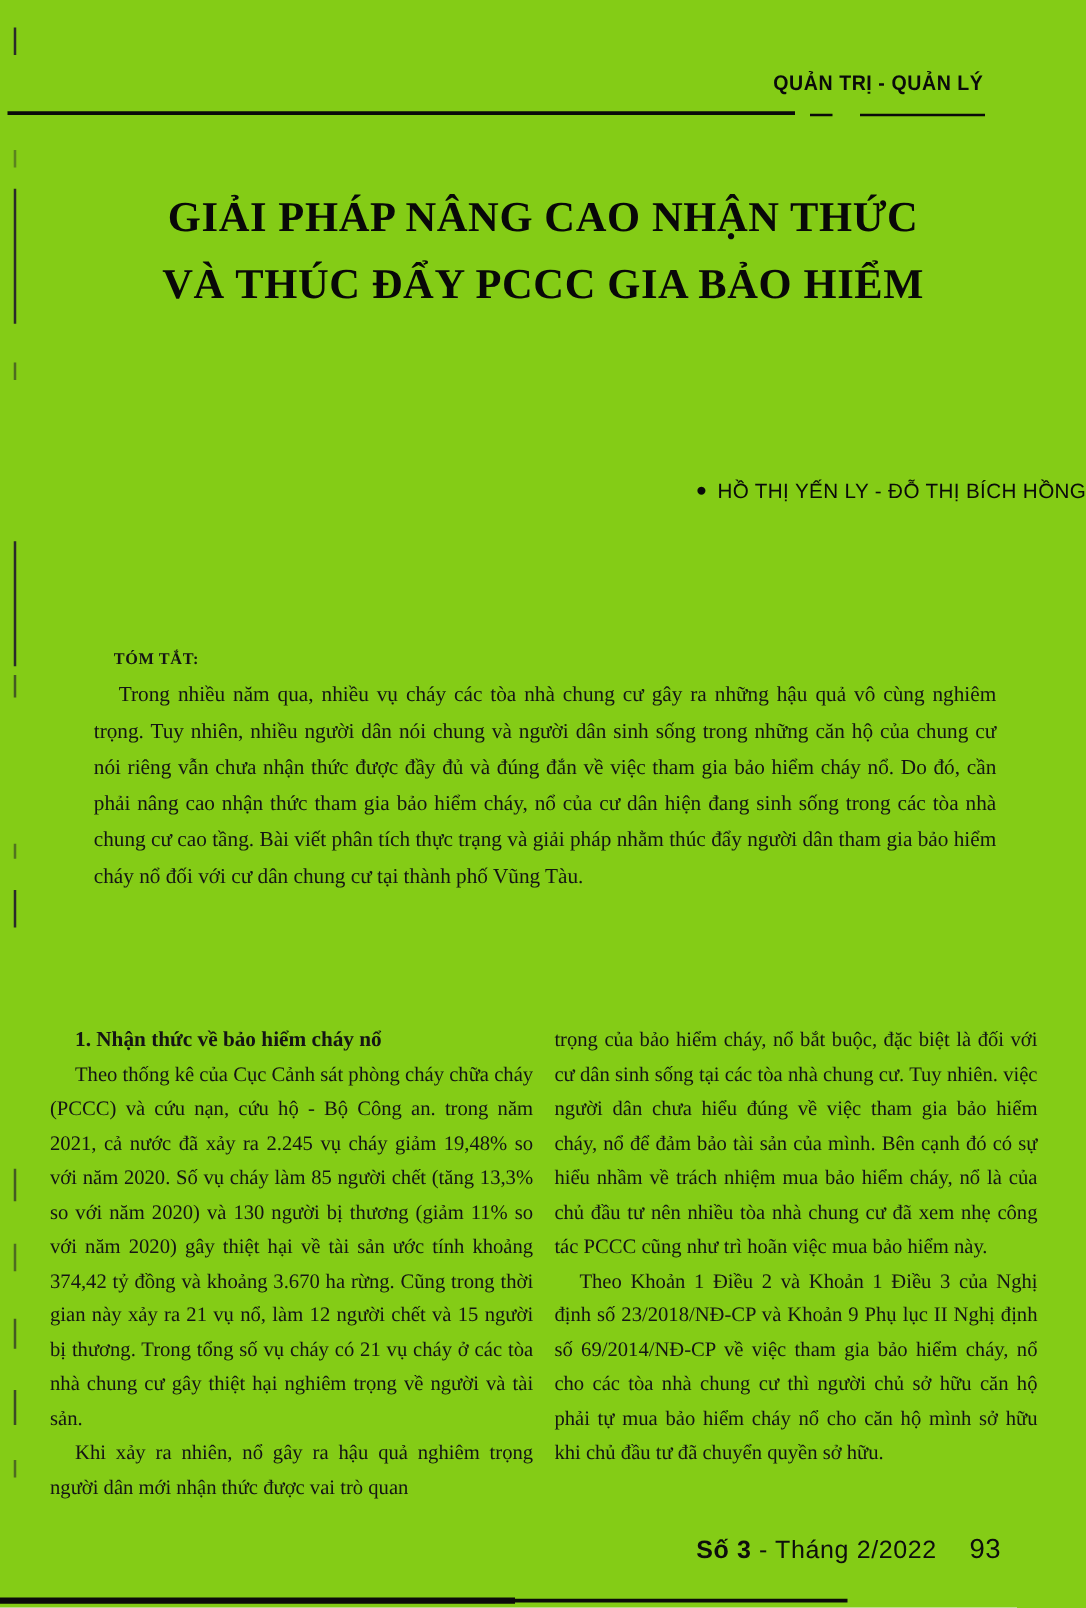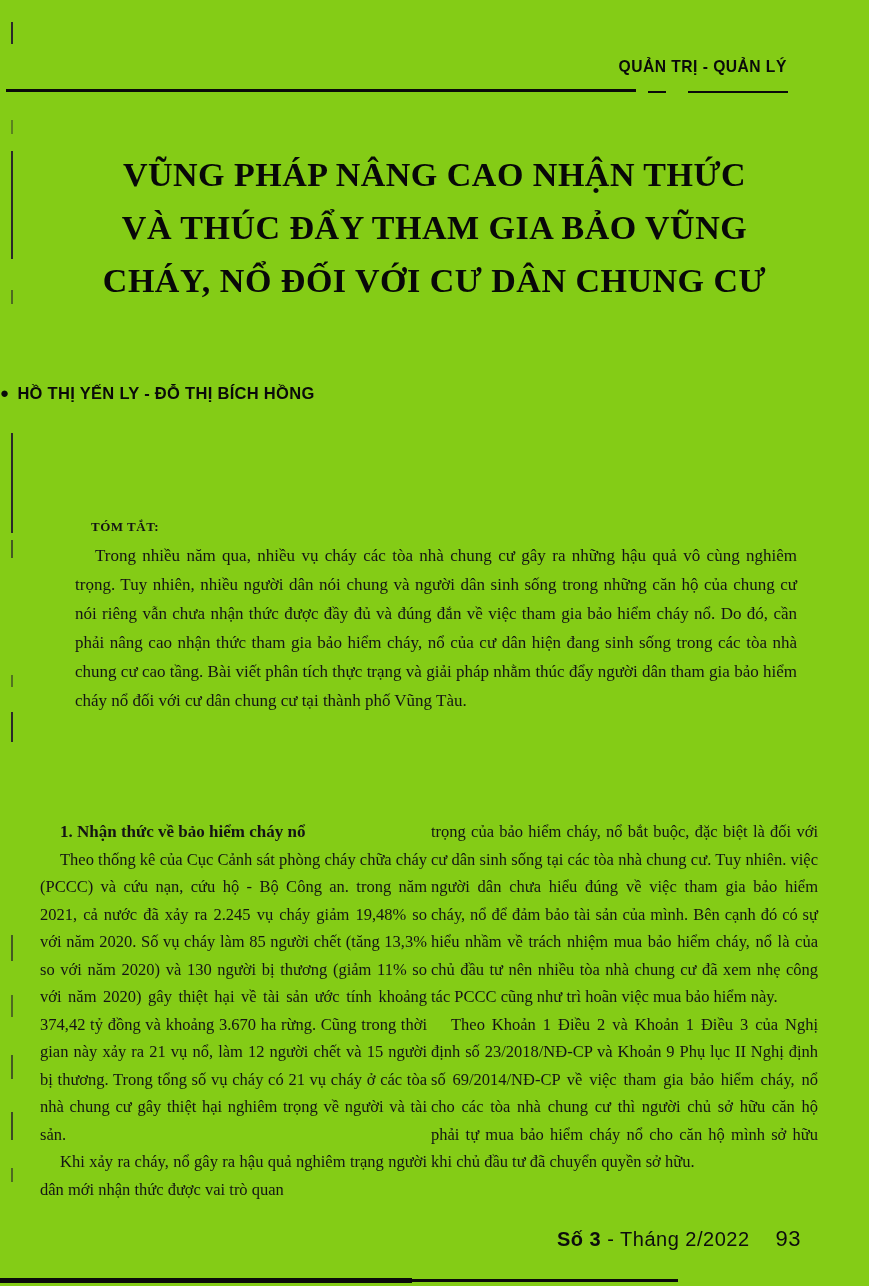--- a/index.html
+++ b/index.html
@@ -166,7 +166,7 @@
   <div class="header-rule-under"></div>
 
   <div class="article-title">
-    <div>VŨNG PHÁP NÂNG CAO NHẬN THỨC</div>
+    <div>GIẢI PHÁP NÂNG CAO NHẬN THỨC</div>
     <div>VÀ THÚC ĐẨY THAM GIA BẢO VŨNG</div>
     <div>CHÁY, NỔ ĐỐI VỚI CƯ DÂN CHUNG CƯ</div>
   </div>

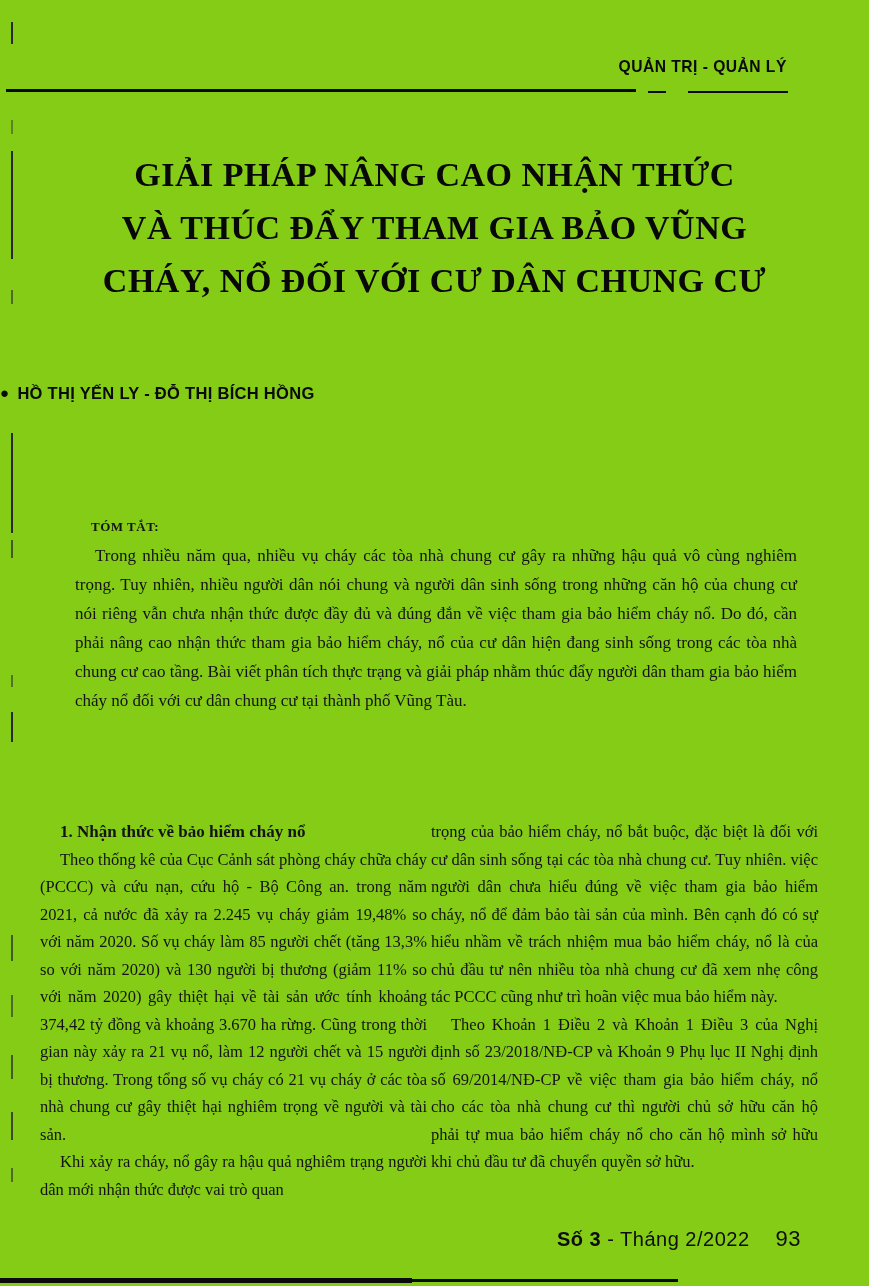--- a/index.html
+++ b/index.html
@@ -167,7 +167,7 @@
 
   <div class="article-title">
     <div>GIẢI PHÁP NÂNG CAO NHẬN THỨC</div>
-    <div>VÀ THÚC ĐẨY THAM GIA BẢO VŨNG</div>
+    <div>VÀ THÚC ĐẨY PCCC GIA BẢO HIỂM</div>
     <div>CHÁY, NỔ ĐỐI VỚI CƯ DÂN CHUNG CƯ</div>
   </div>
 

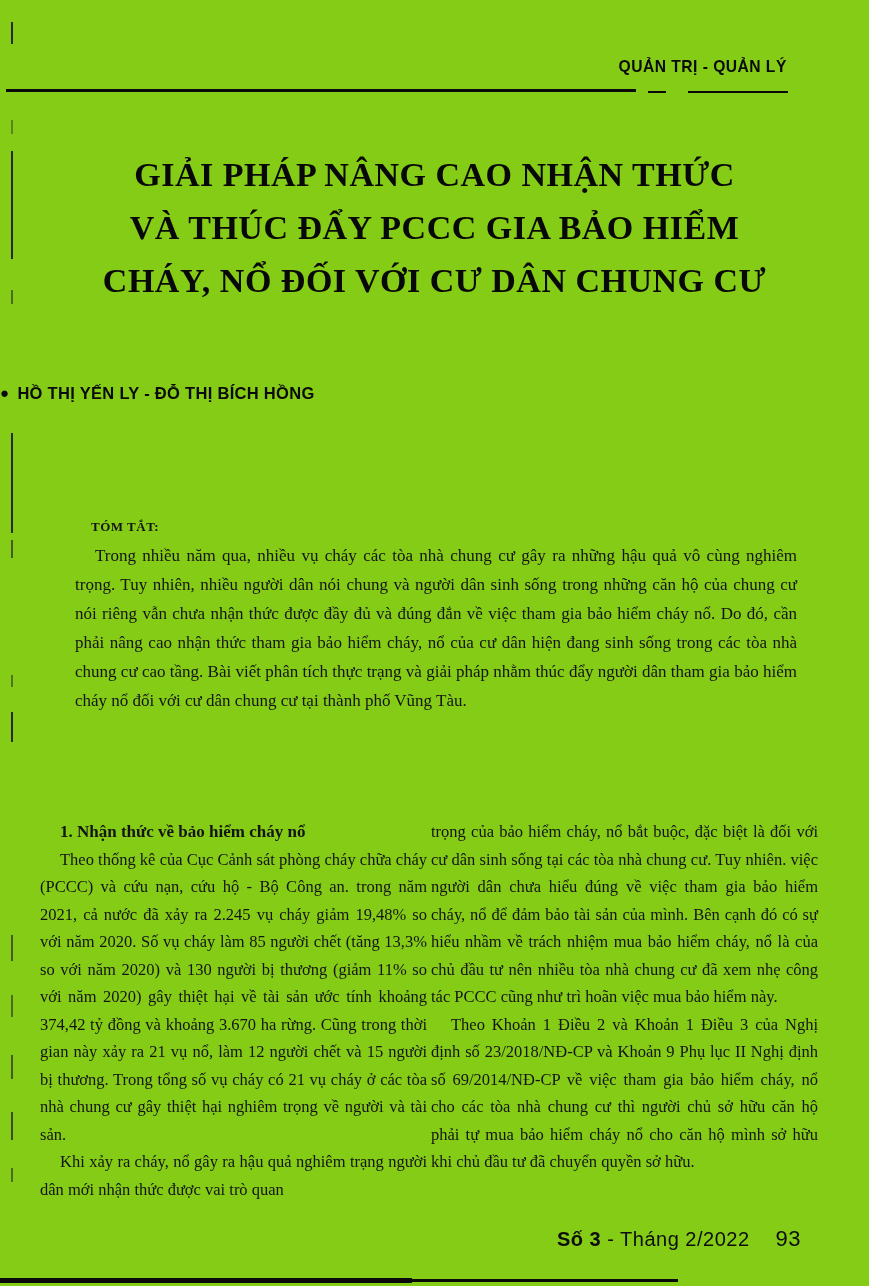--- a/index.html
+++ b/index.html
@@ -168,7 +168,6 @@
   <div class="article-title">
     <div>GIẢI PHÁP NÂNG CAO NHẬN THỨC</div>
     <div>VÀ THÚC ĐẨY PCCC GIA BẢO HIỂM</div>
-    <div>CHÁY, NỔ ĐỐI VỚI CƯ DÂN CHUNG CƯ</div>
   </div>
 
   <div class="authors-line">

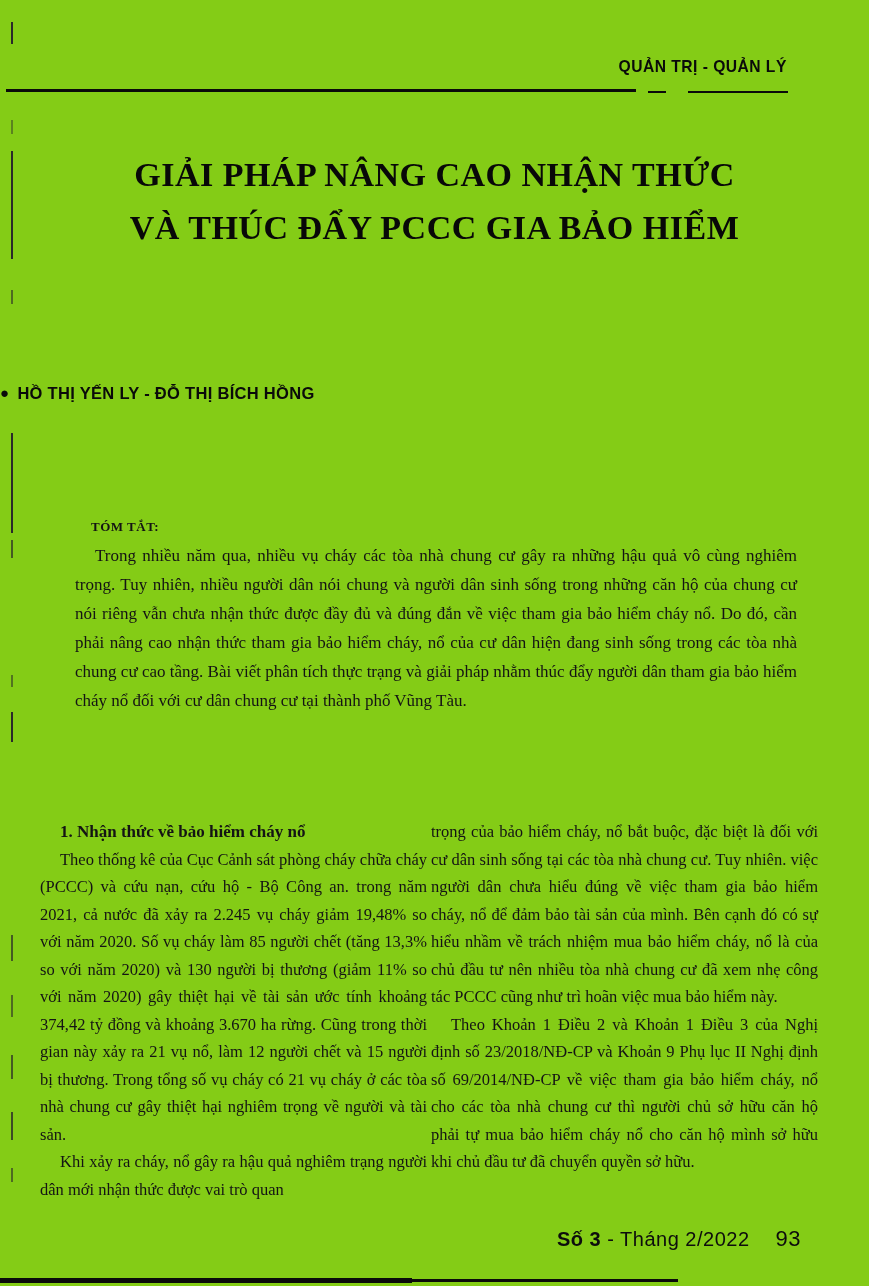--- a/index.html
+++ b/index.html
@@ -62,9 +62,9 @@
   .authors-line {
     position: absolute;
     top: 384px; left: 0; right: 0;
-    text-align: left;
+    text-align: right;
     font-family: "Liberation Sans", sans-serif;
-    font-weight: bold;
+    font-weight: normal;
     font-size: 16.5px;
     letter-spacing: 0.3px;
     color: #0a0a0a;

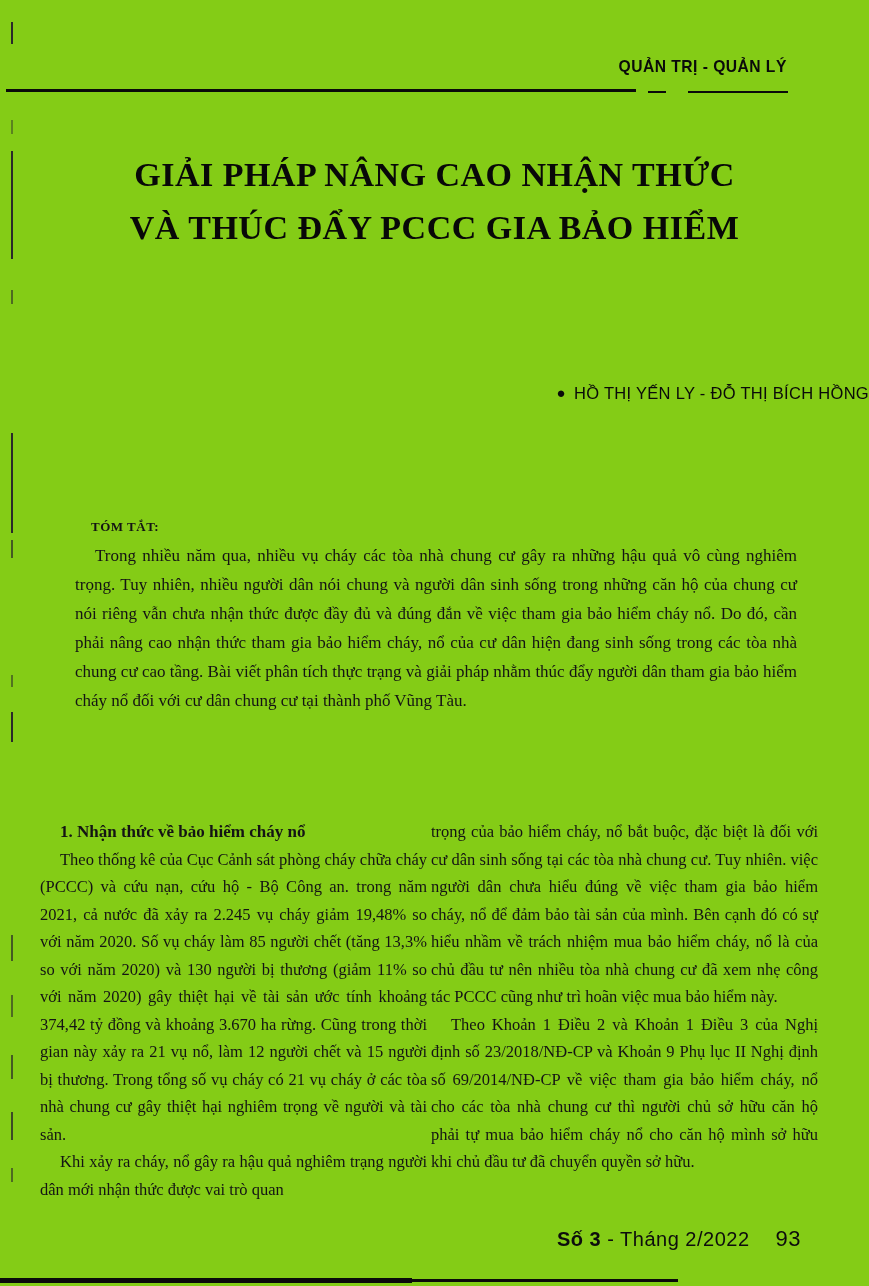--- a/index.html
+++ b/index.html
@@ -94,7 +94,7 @@
     position: absolute;
     top: 818px; left: 40px; width: 790px;
     display: flex;
-    gap: 4px;
+    gap: 17px;
   }
   .column {
     width: 387px;

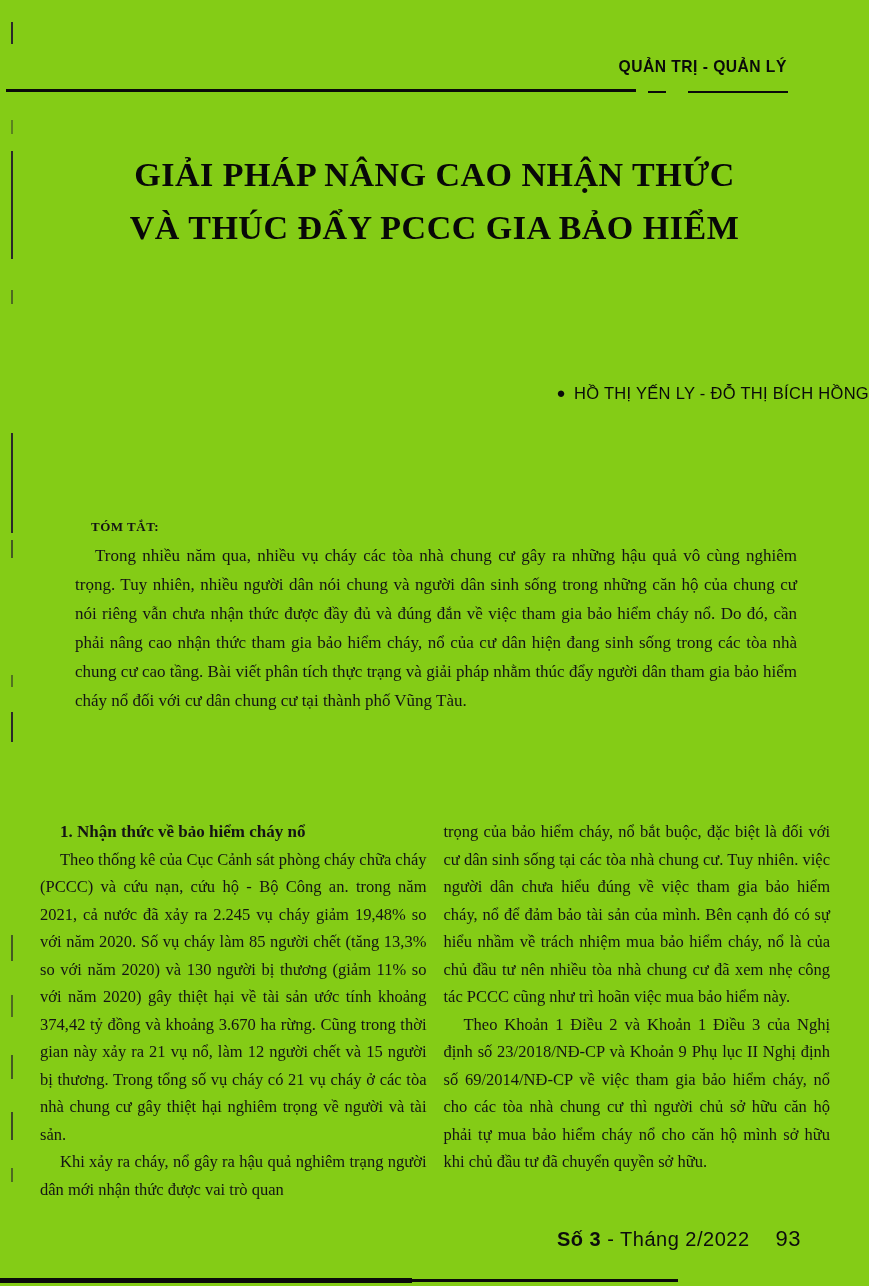--- a/index.html
+++ b/index.html
@@ -183,7 +183,7 @@
     <div class="column">
       <p class="section-heading">1. Nhận thức về bảo hiểm cháy nổ</p>
       <p>Theo thống kê của Cục Cảnh sát phòng cháy chữa cháy (PCCC) và cứu nạn, cứu hộ - Bộ Công an. trong năm 2021, cả nước đã xảy ra 2.245 vụ cháy giảm 19,48% so với năm 2020. Số vụ cháy làm 85 người chết (tăng 13,3% so với năm 2020) và 130 người bị thương (giảm 11% so với năm 2020) gây thiệt hại về tài sản ước tính khoảng 374,42 tỷ đồng và khoảng 3.670 ha rừng. Cũng trong thời gian này xảy ra 21 vụ nổ, làm 12 người chết và 15 người bị thương. Trong tổng số vụ cháy có 21 vụ cháy ở các tòa nhà chung cư gây thiệt hại nghiêm trọng về người và tài sản.</p>
-      <p>Khi xảy ra cháy, nổ gây ra hậu quả nghiêm trạng người dân mới nhận thức được vai trò quan</p>
+      <p>Khi xảy ra nhiên, nổ gây ra hậu quả nghiêm trọng người dân mới nhận thức được vai trò quan</p>
     </div>
     <div class="column">
       <p class="no-indent">trọng của bảo hiểm cháy, nổ bắt buộc, đặc biệt là đối với cư dân sinh sống tại các tòa nhà chung cư. Tuy nhiên. việc người dân chưa hiểu đúng về việc tham gia bảo hiểm cháy, nổ để đảm bảo tài sản của mình. Bên cạnh đó có sự hiểu nhầm về trách nhiệm mua bảo hiểm cháy, nổ là của chủ đầu tư nên nhiều tòa nhà chung cư đã xem nhẹ công tác PCCC cũng như trì hoãn việc mua bảo hiểm này.</p>

